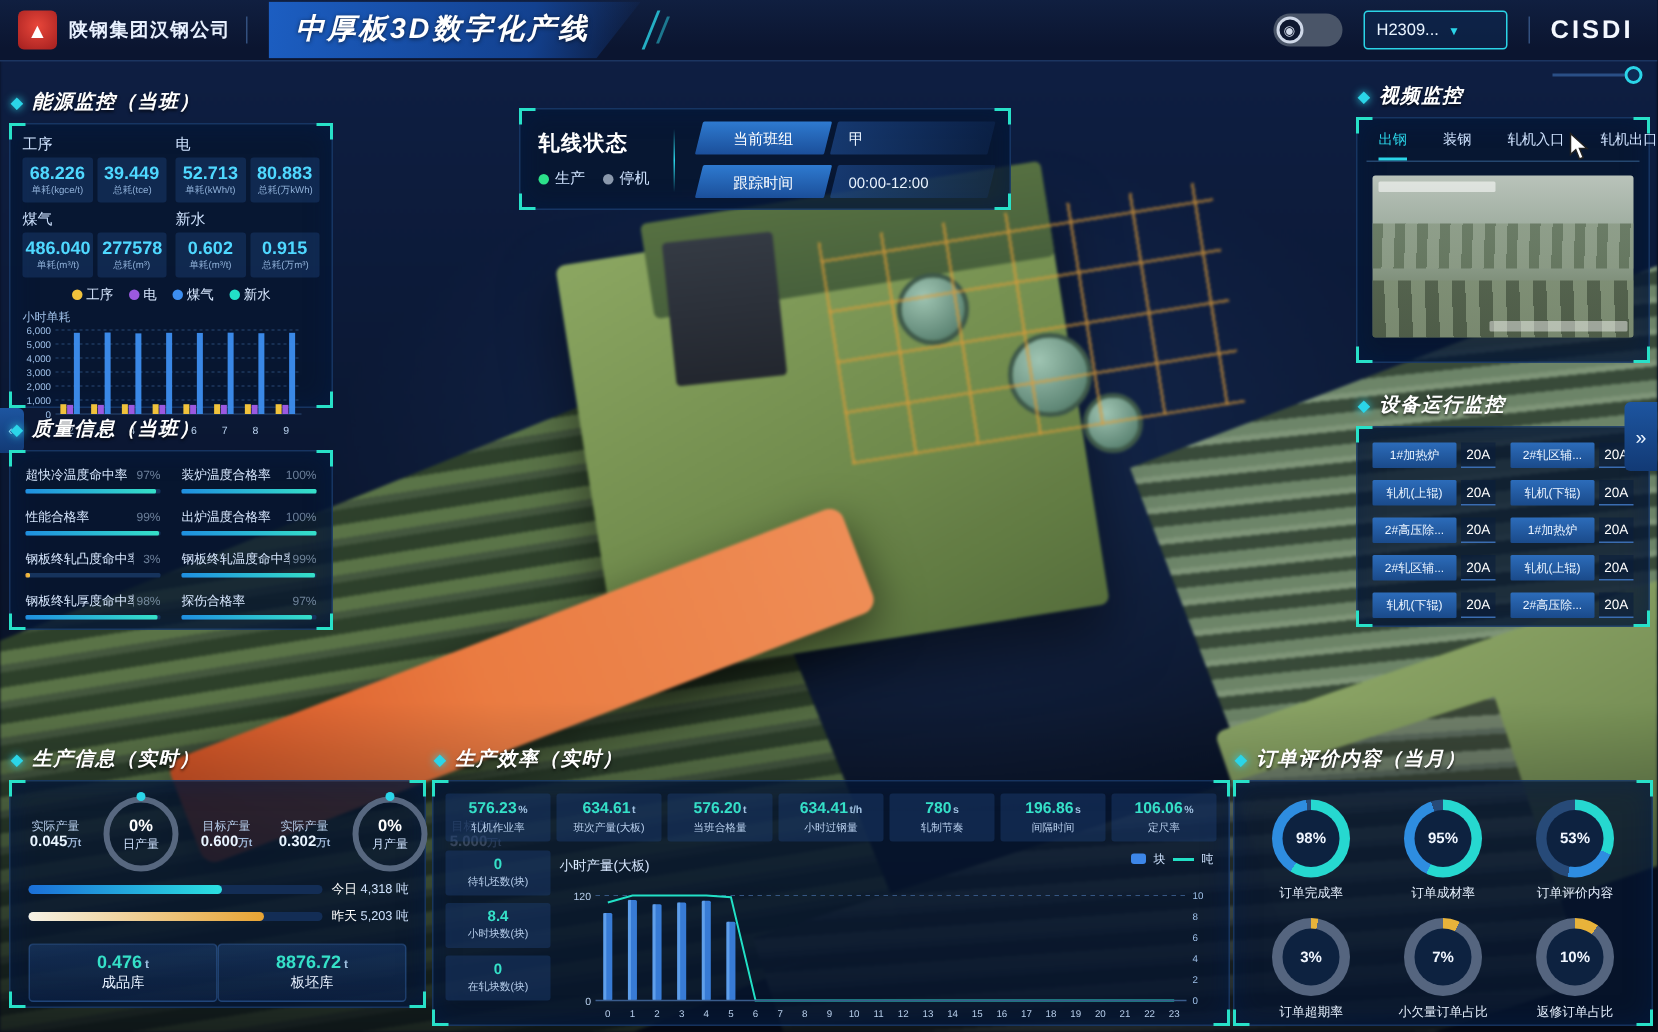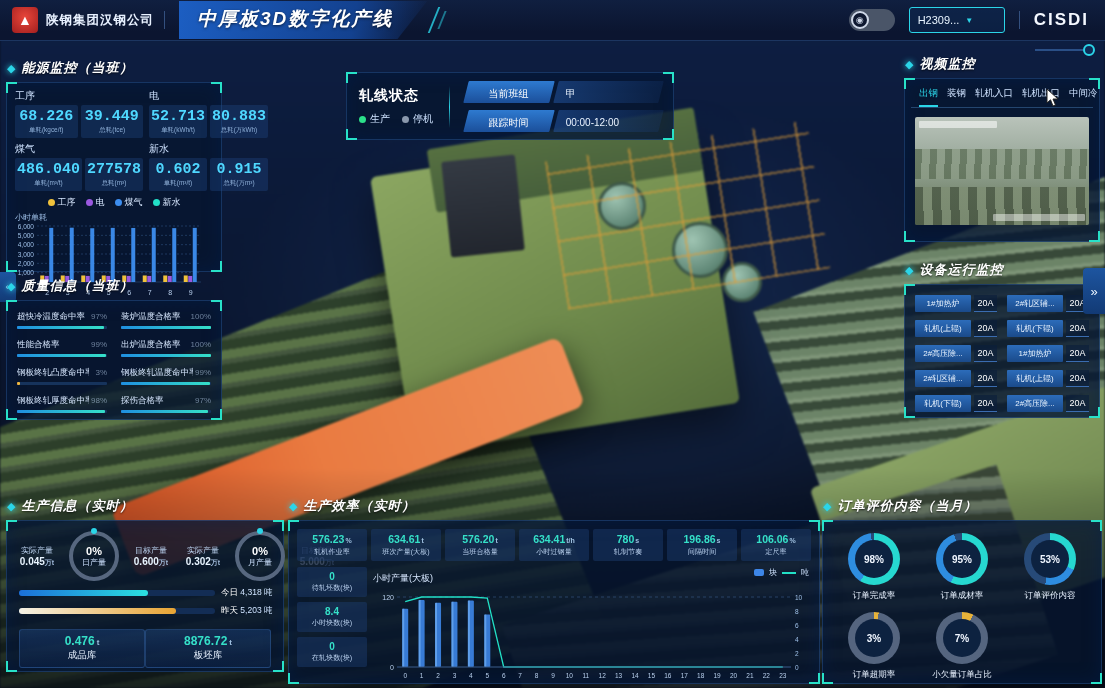--- a/index.html
+++ b/index.html
@@ -98,7 +98,7 @@
          transform:skewX(-14deg);padding:2px 10px;border-radius:1px;}
   .lsval span{display:inline-block;transform:skewX(14deg);font-size:10px;color:#eaf4ff;}
   
-  .vtabs{display:flex;gap:9px;padding:8px 8px 0;border-bottom:1px solid #24466f;margin:0 6px;}
+  .vtabs{display:flex;gap:24px;padding:8px 8px 0;border-bottom:1px solid #24466f;margin:0 6px;}
   .vtab{font-size:9.5px;color:#cfe3ff;padding-bottom:5px;white-space:nowrap;cursor:pointer;}
   .vtab.active{color:#2bd5e8;border-bottom:2px solid #2bd5e8;}
   .feed{margin:9px 10px 0;height:108px;border-radius:2px;position:relative;overflow:hidden;

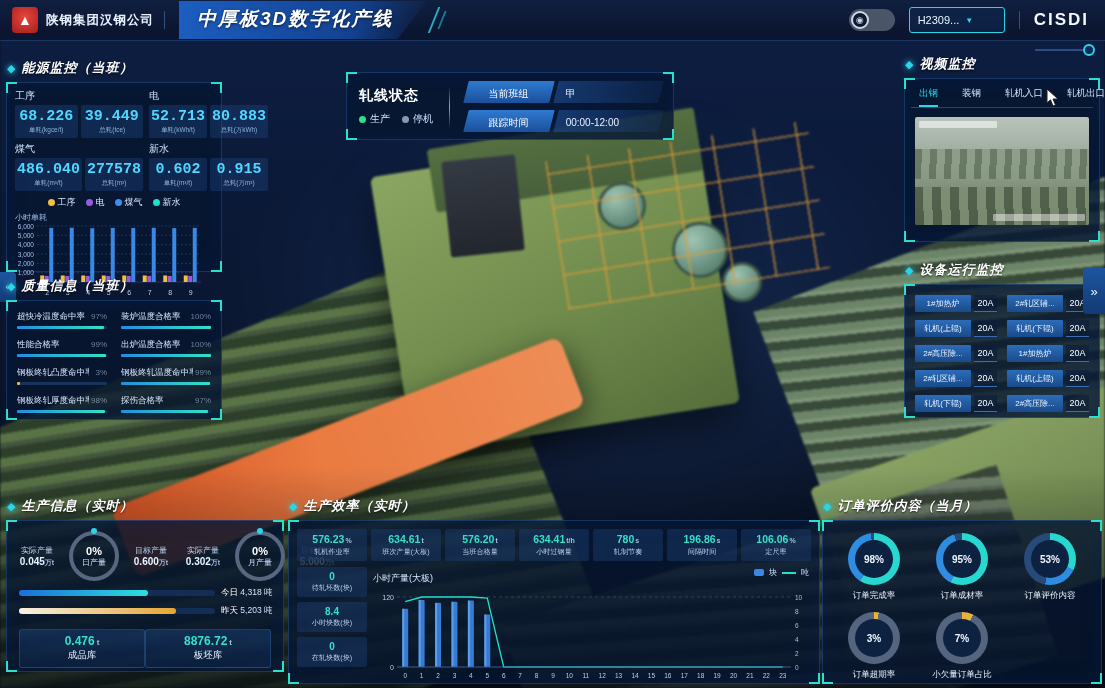--- a/index.html
+++ b/index.html
@@ -70,7 +70,7 @@
   .egroup .gname{font-size:10px;color:#cfe3ff;margin-bottom:2px;}
   .ecards{display:flex;gap:3px;}
   .ecard{flex:1;background:rgba(34,74,138,.35);border-radius:2px;padding:3px 2px;text-align:center;}
-  .ecard .v{font-size:15px;font-weight:bold;color:#4fd8ff;font-family:Liberation Mono, monospace;}
+  .ecard .v{font-size:12px;font-weight:bold;color:#4fd8ff;}
   .ecard .l{font-size:7px;color:#8fb0d8;transform:scale(.92);white-space:nowrap;}
   .elegend{display:flex;justify-content:center;gap:10px;margin-top:5px;}
   .elegend .it{display:flex;align-items:center;gap:3px;font-size:9px;color:#d8e8ff;}

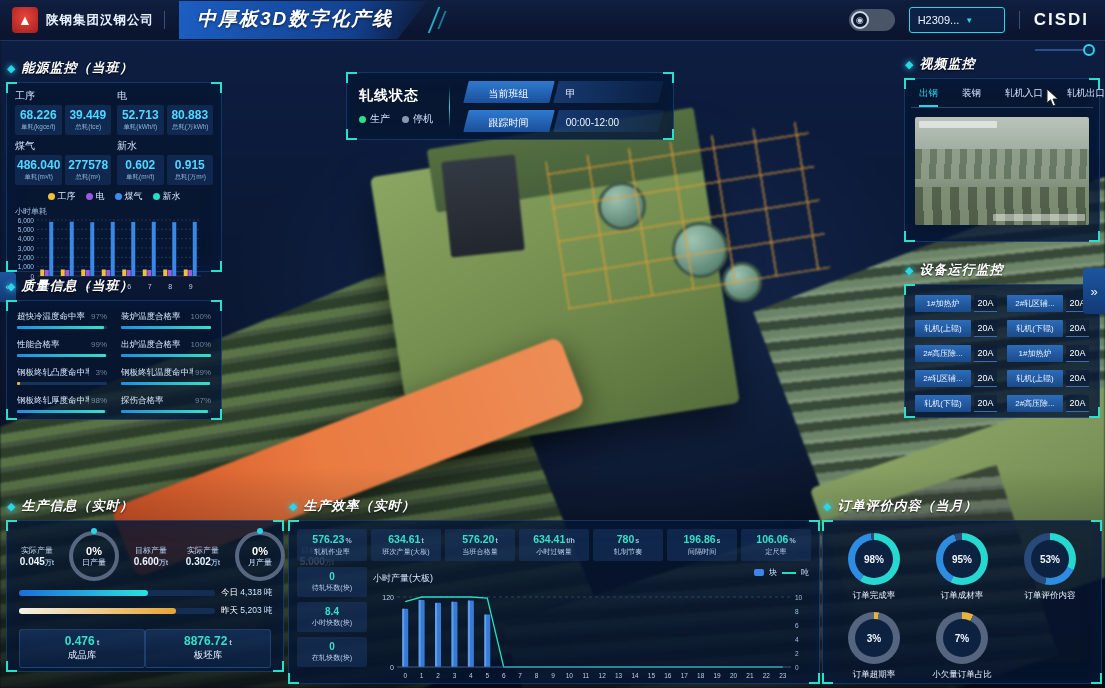--- a/index.html
+++ b/index.html
@@ -767,6 +767,14 @@
         </div>
         <div class="ol">小欠量订单占比</div>
       </div>
+      <div class="ocell">
+        <div class="donut" style="background: conic-gradient(rgb(232, 179, 58) 0%, rgb(232, 179, 58) 10%, rgb(85, 101, 127) 10%, rgb(85, 101, 127) 100%);">
+          <div class="hole">
+            <span class="pv">10%</span>
+          </div>
+        </div>
+        <div class="ol">返修订单占比</div>
+      </div>
     </div>
 </div>
 

